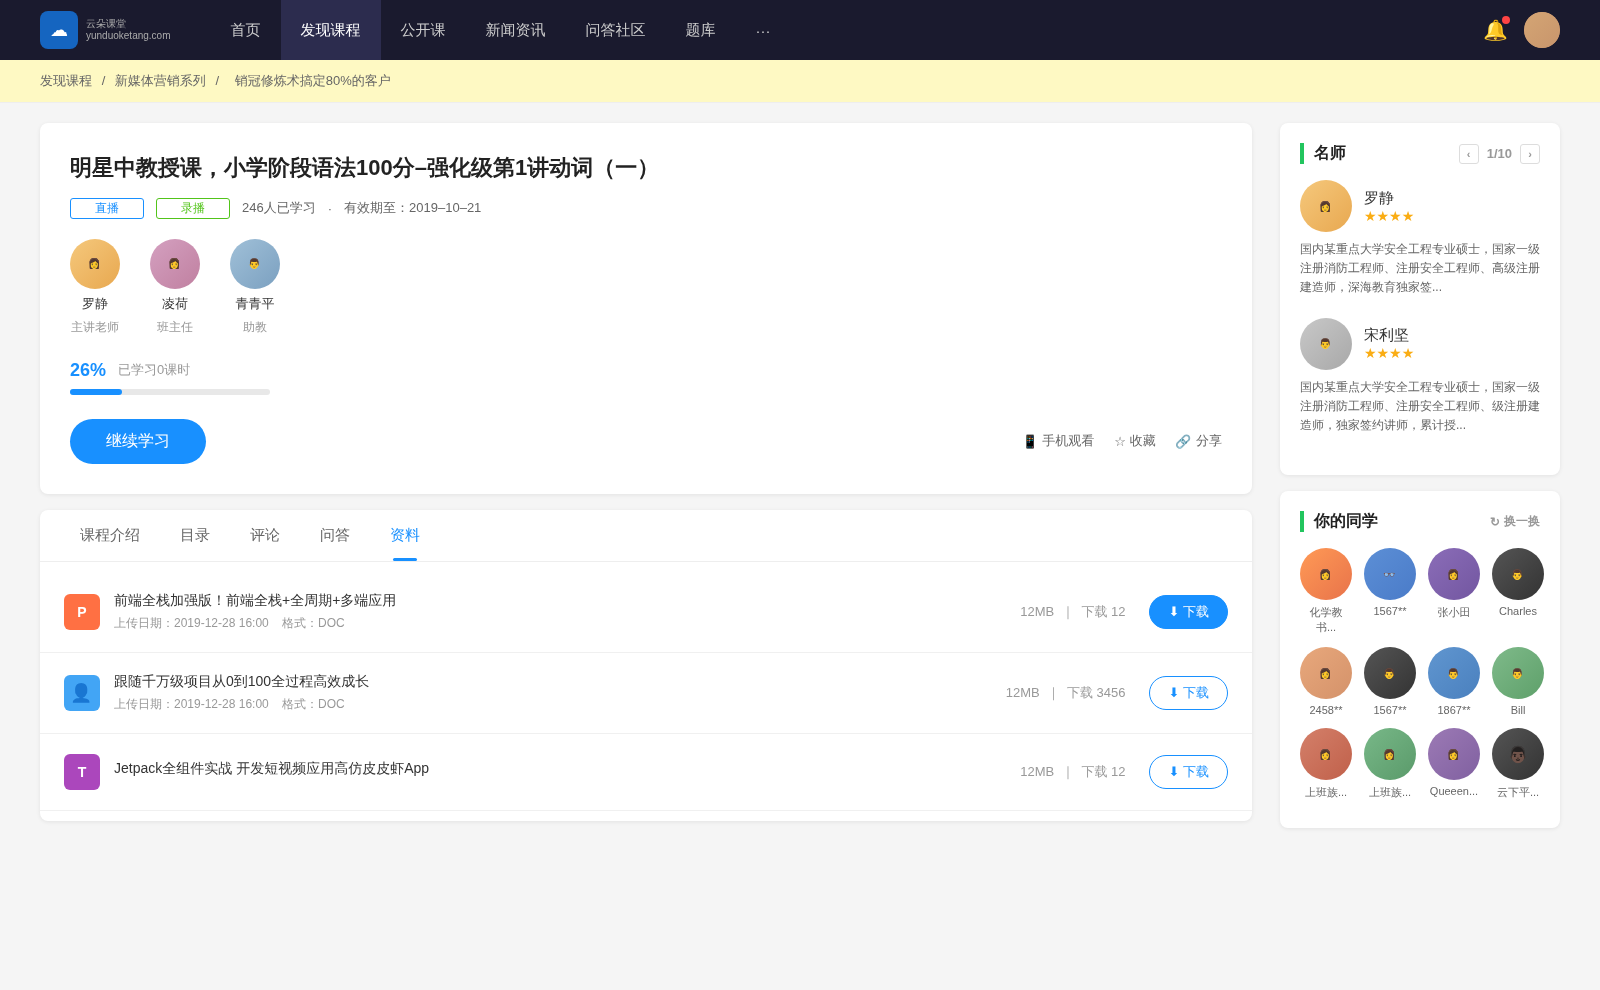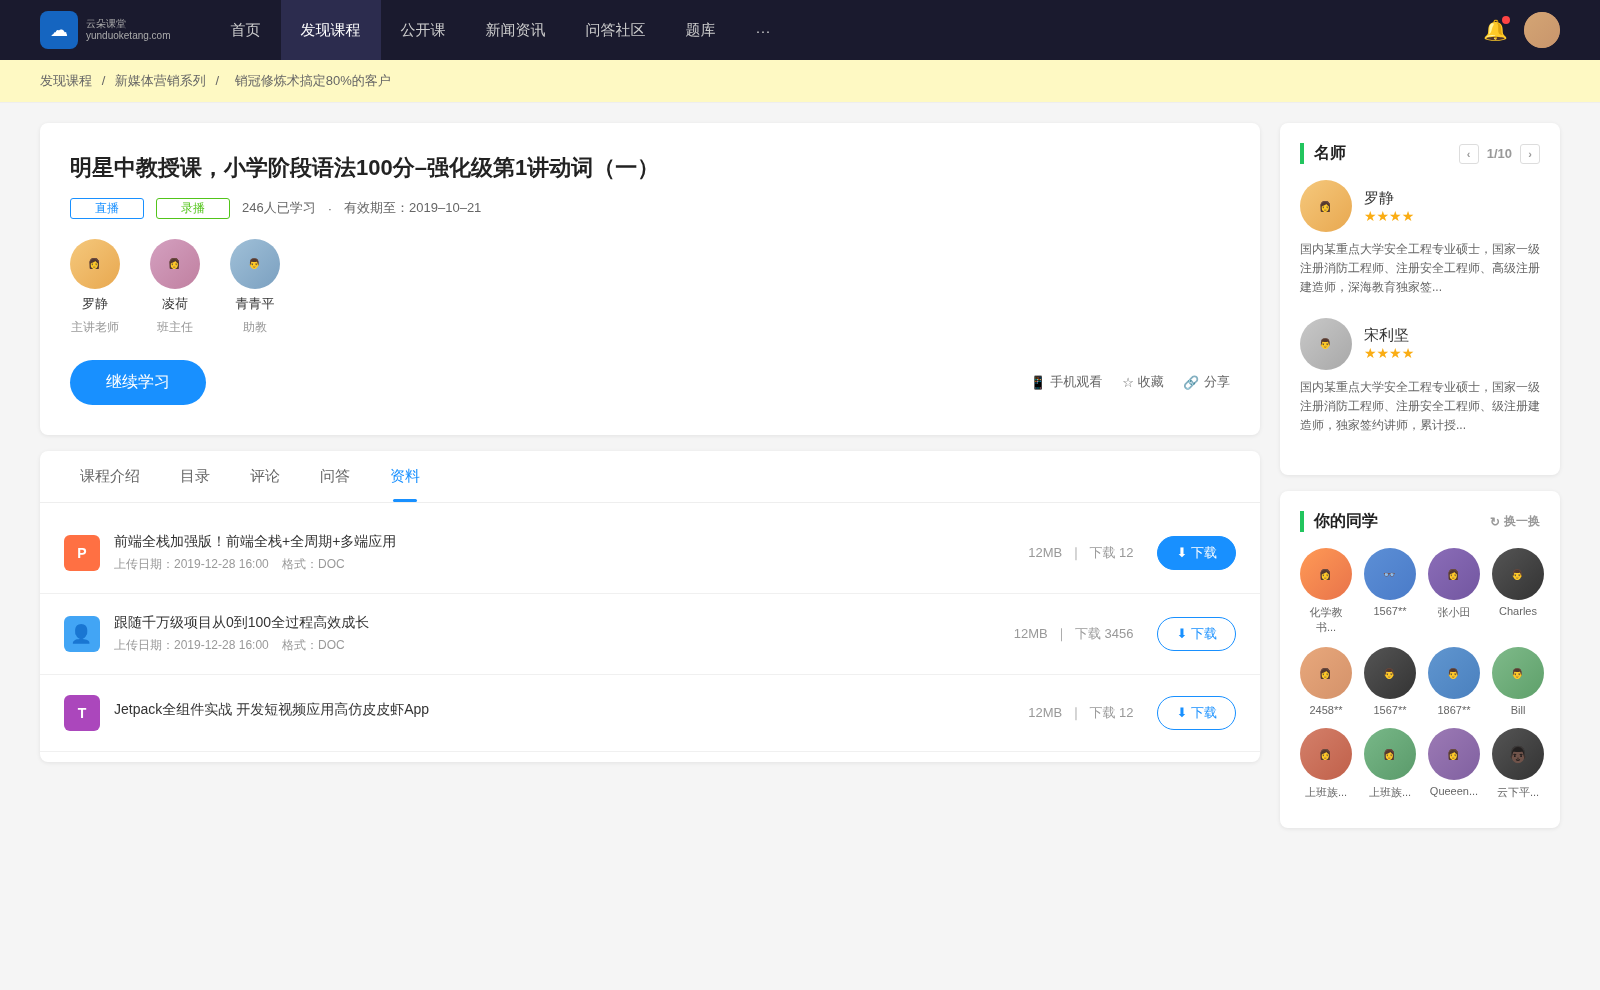--- a/index.html
+++ b/index.html
@@ -27,7 +27,7 @@
     .breadcrumb span { margin: 0 6px; }
 
     
-    .main-layout { display: flex; gap: 20px; padding: 20px 40px; max-width: 1600px; }
+    .main-layout { display: flex; gap: 28px; padding: 20px 40px; max-width: 1600px; }
     .content-area { flex: 1; min-width: 0; }
     .sidebar { width: 280px; flex-shrink: 0; }
 

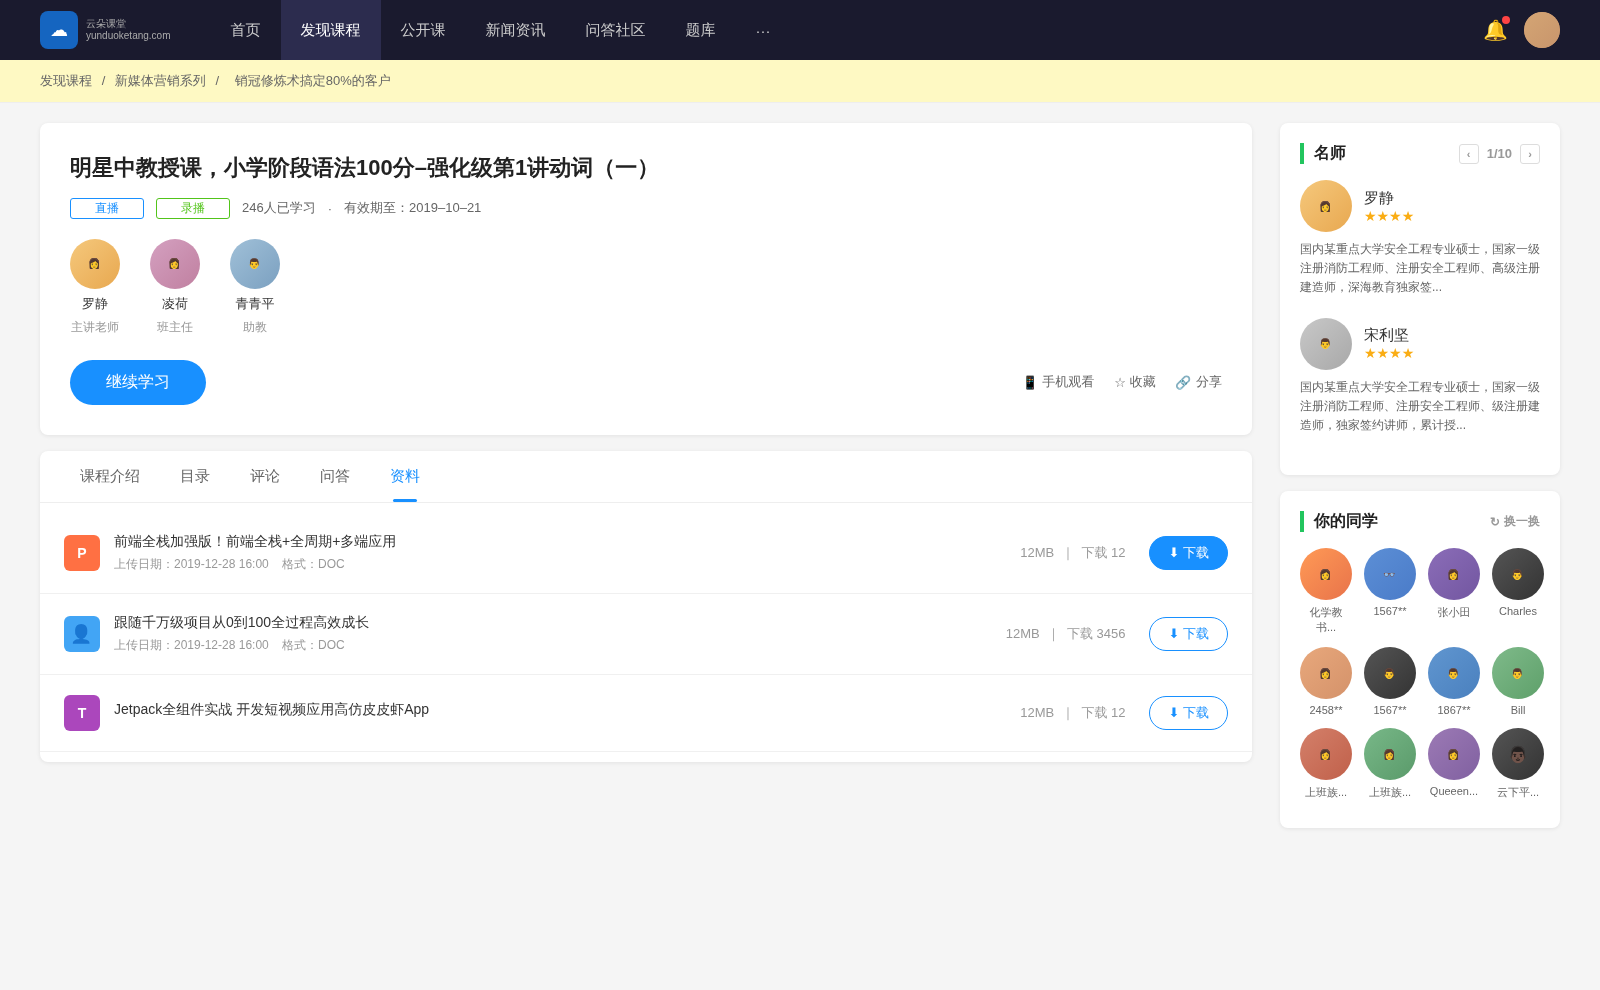--- a/index.html
+++ b/index.html
@@ -194,6 +194,15 @@
           <div class="teacher-role">助教</div>
         </div>
       </div>
+      <div class="progress-section">
+        <div class="progress-label">
+          <span class="progress-pct">26%</span>
+          <span class="progress-text">已学习0课时</span>
+        </div>
+        <div class="progress-bar-bg">
+          <div class="progress-bar-fill" style="width: 26%"></div>
+        </div>
+      </div>
       <div class="action-row">
         <button class="btn-primary">继续学习</button>
         <div class="action-btns">

